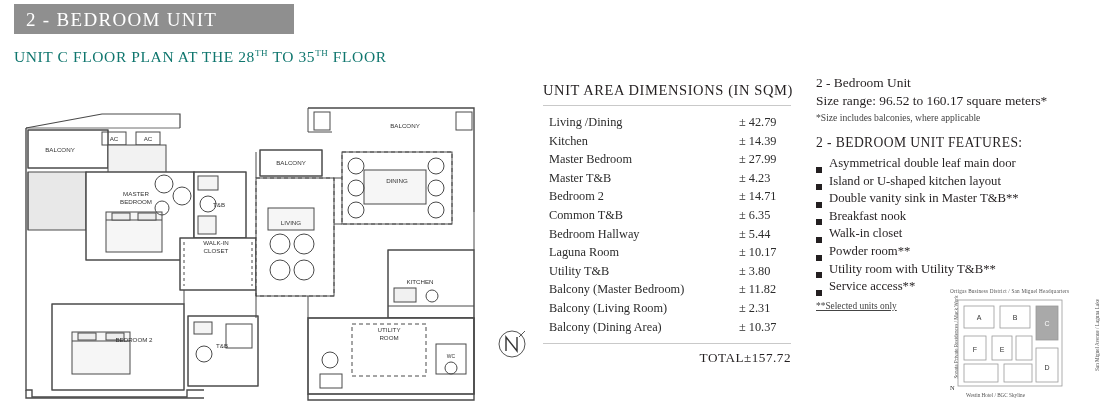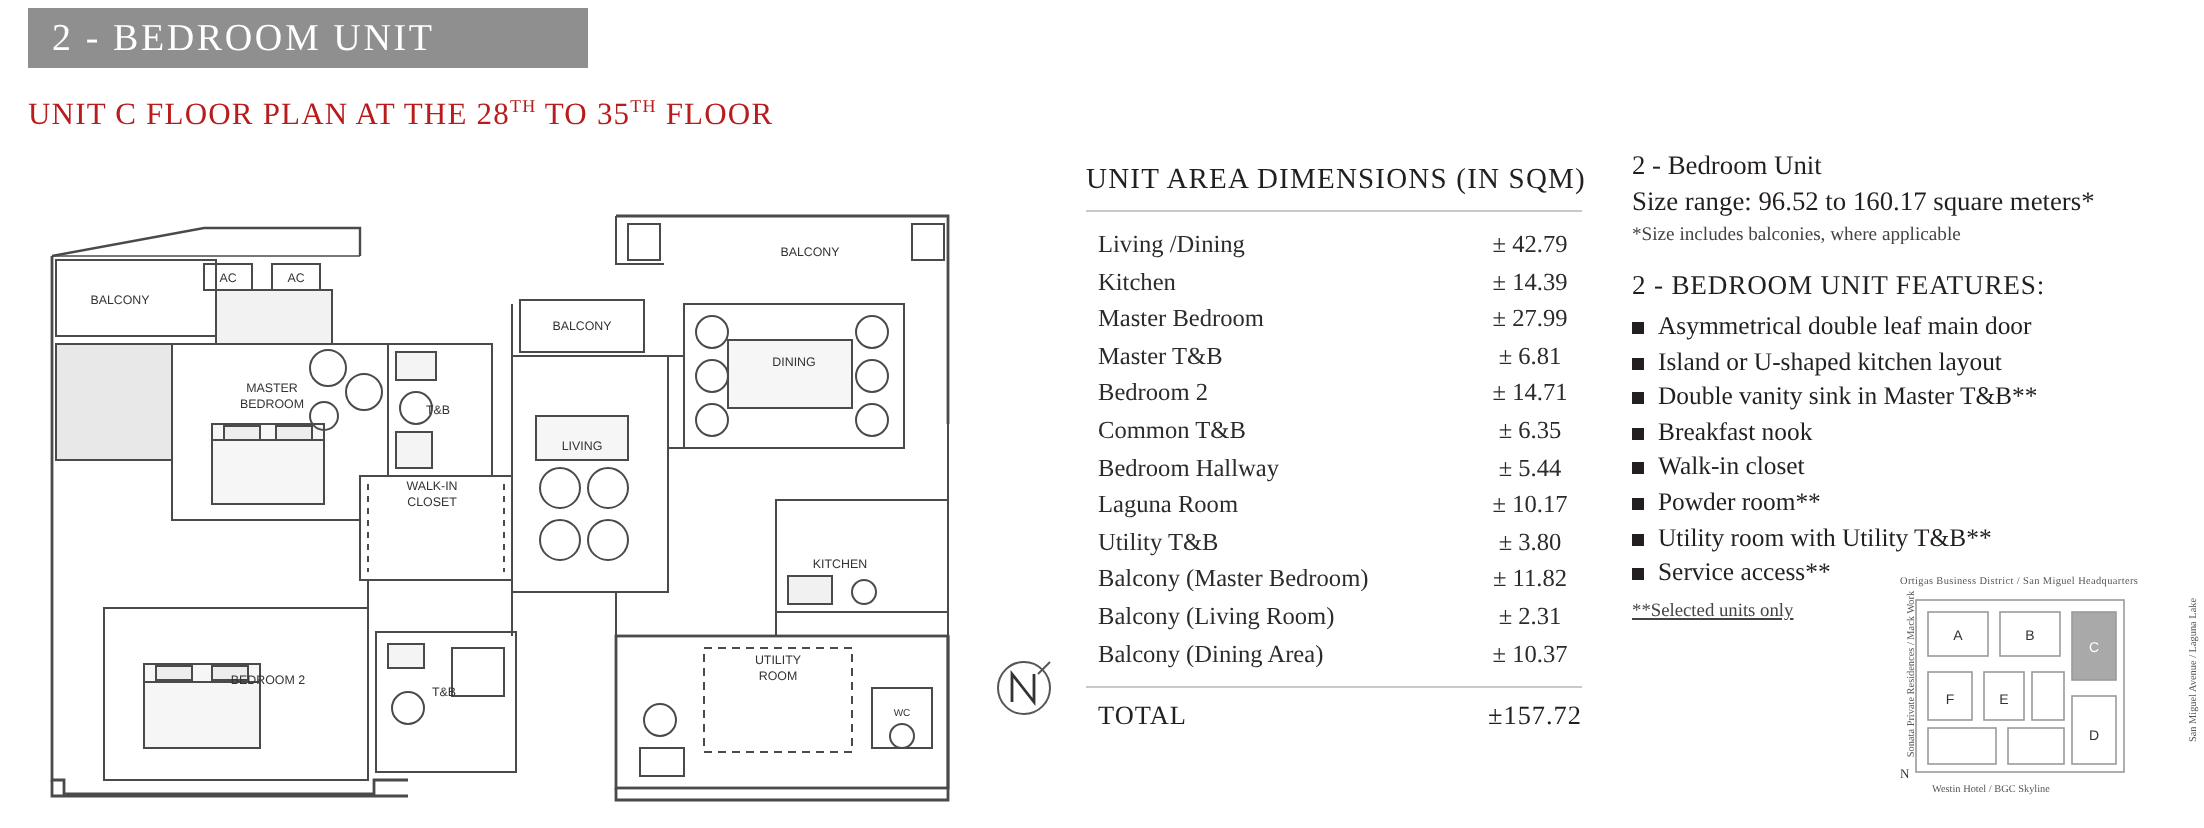--- a/index.html
+++ b/index.html
@@ -22,7 +22,7 @@
   }
   .subtitle{
     position:absolute;left:14px;top:48px;
-    font-size:15.5px;letter-spacing:0.6px;color:#b91c1c;text-align:center;
+    font-size:15.5px;letter-spacing:0.6px;color:#0f766e;text-align:center;
   }
   .subtitle sup{font-size:9px;vertical-align:super;}
 

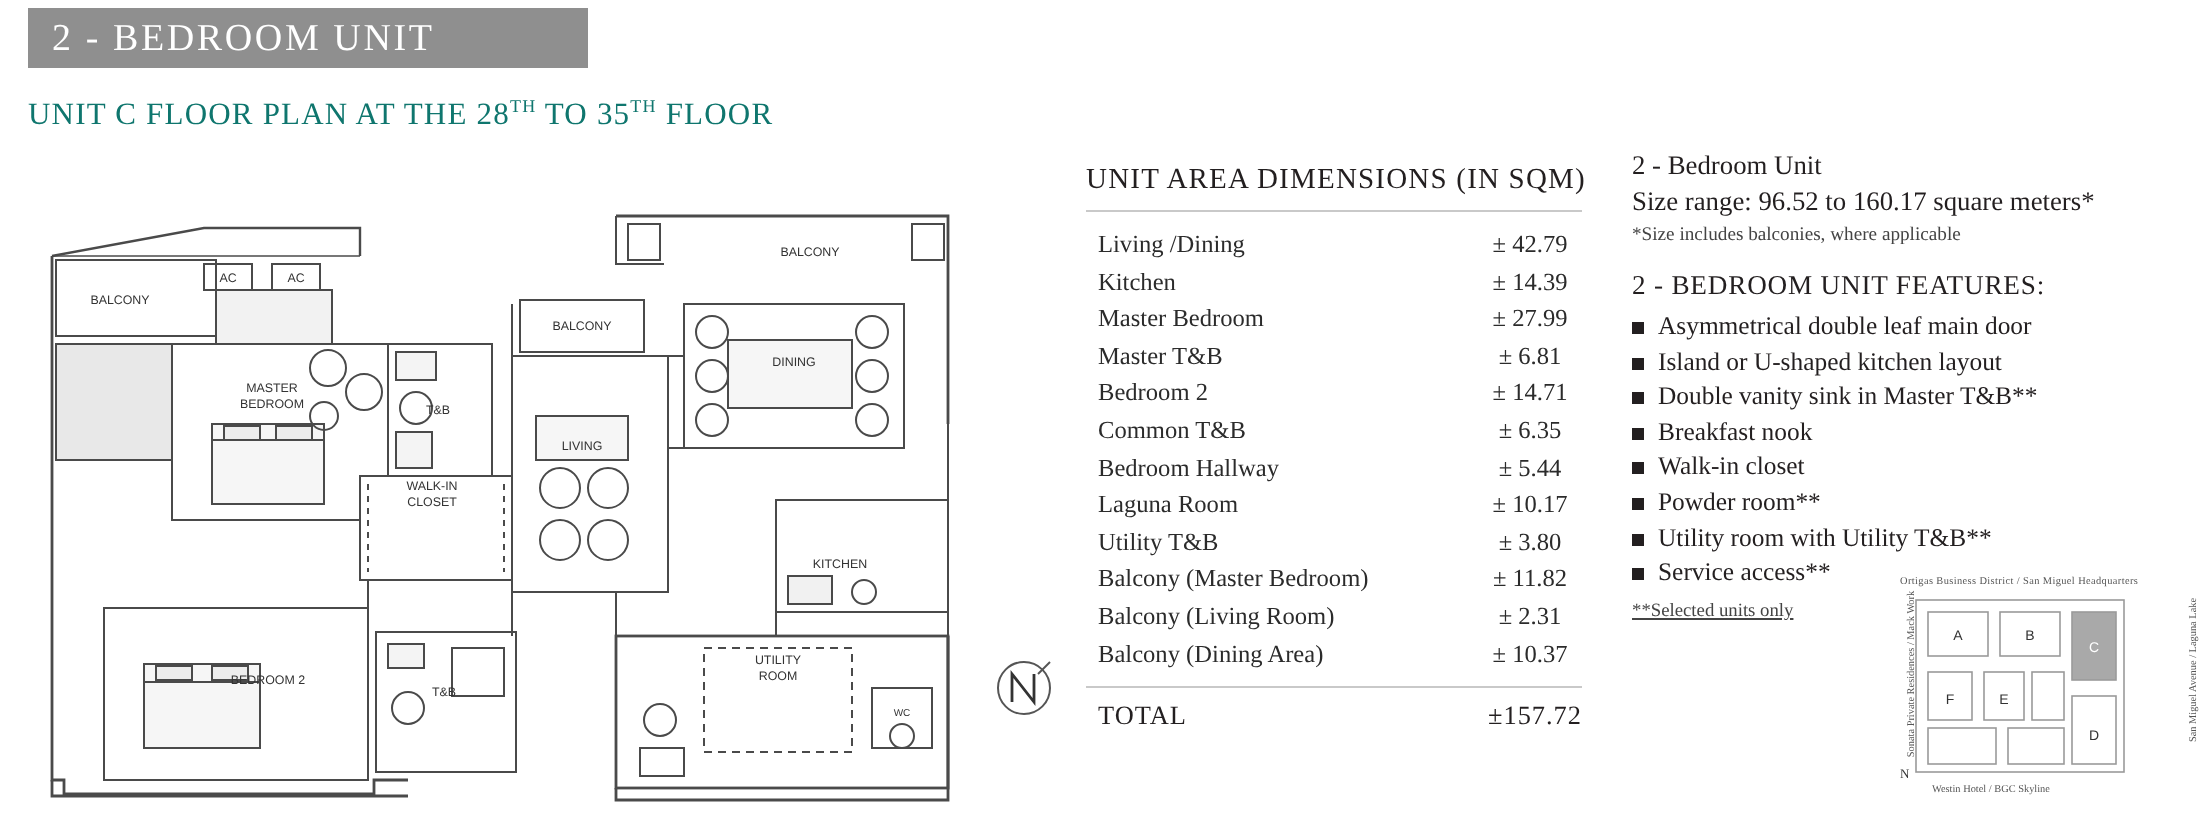--- a/index.html
+++ b/index.html
@@ -53,7 +53,7 @@
     font-size:12.3px;line-height:18.6px;color:#2b2b2b;
     padding:0 2px 0 6px;
   }
-  .arow .val{min-width:52px;text-align:center;}
+  .arow .val{min-width:52px;text-align:left;}
   .total-rule{border-top:1px solid #c9c9c9;margin-top:7px;margin-bottom:6px;width:248px;}
   .total{
     display:flex;justify-content:space-between;

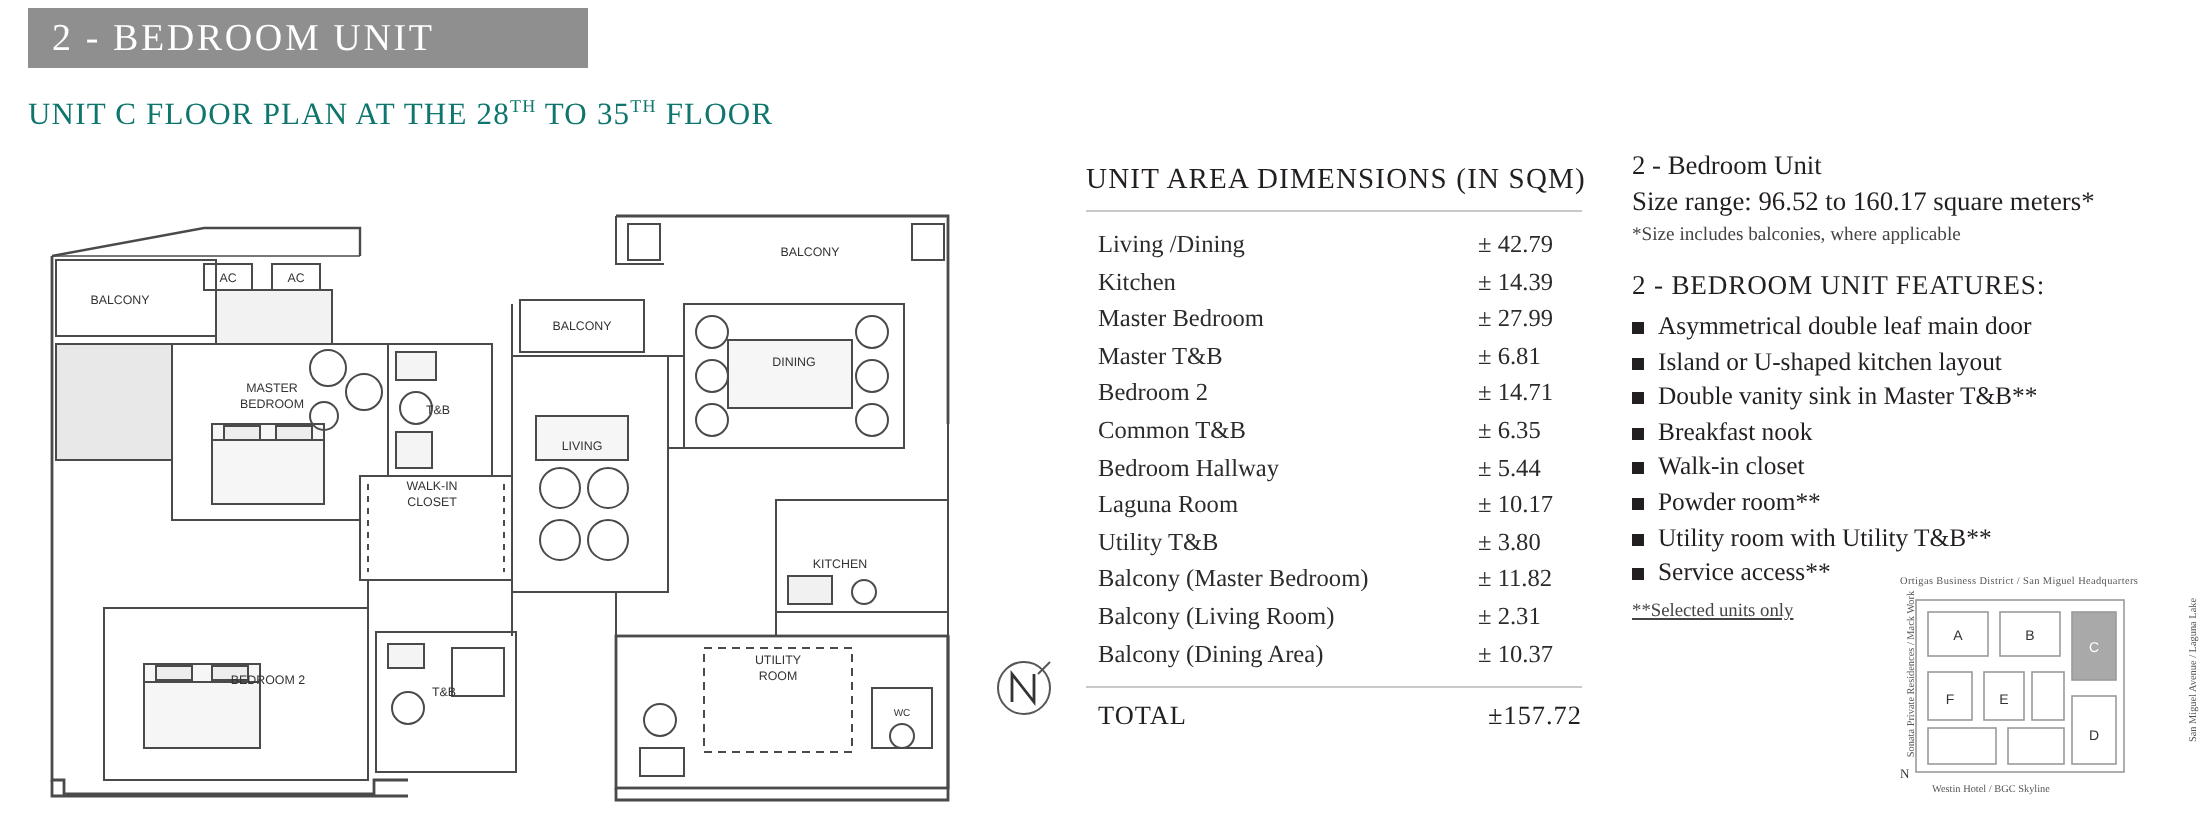--- a/index.html
+++ b/index.html
@@ -69,7 +69,7 @@
     font-size:13.6px;letter-spacing:0.4px;margin-top:10px;margin-bottom:4px;
   }
   .feat{
-    display:flex;align-items:flex-start;gap:7px;
+    display:flex;align-items:flex-end;gap:7px;
     font-size:12.7px;line-height:17.6px;
   }
   .feat .sq{

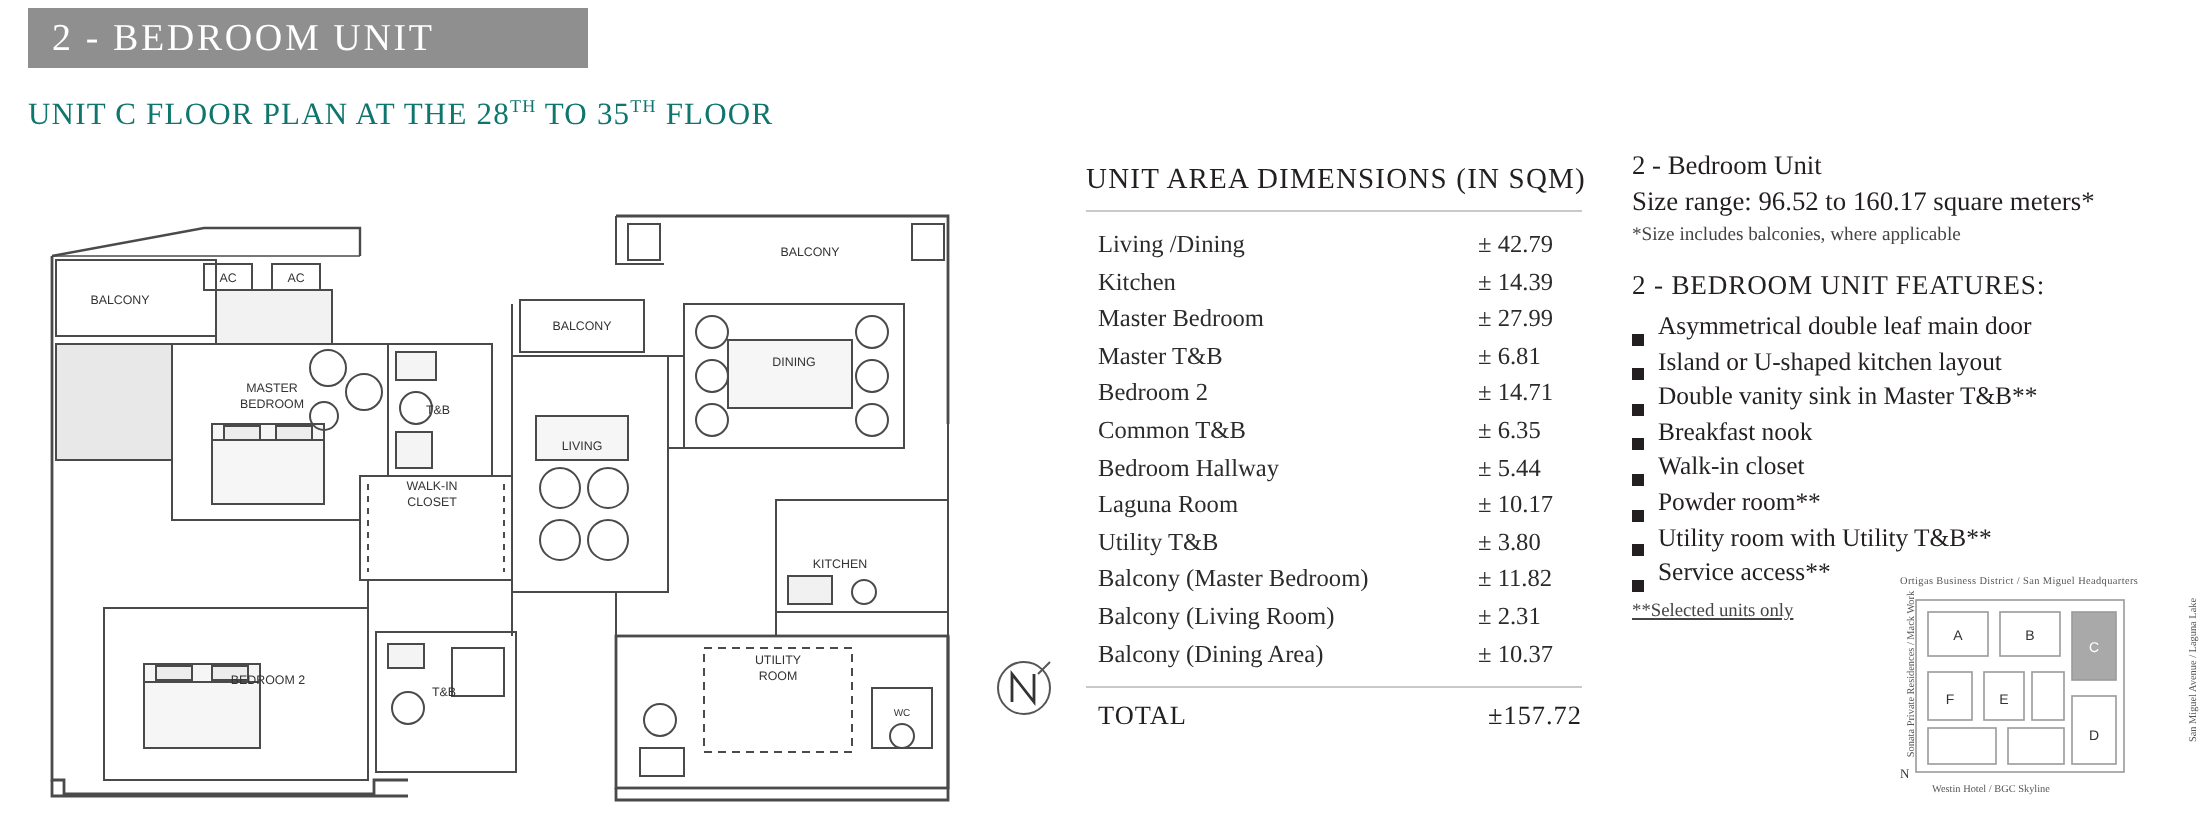--- a/index.html
+++ b/index.html
@@ -261,7 +261,7 @@
     </div>
     <div class="arow">
       <span>Master T&amp;B</span>
-      <span class="val">± 6.81</span>
+      <span class="val">± 4.23</span>
     </div>
     <div class="arow">
       <span>Bedroom 2</span>

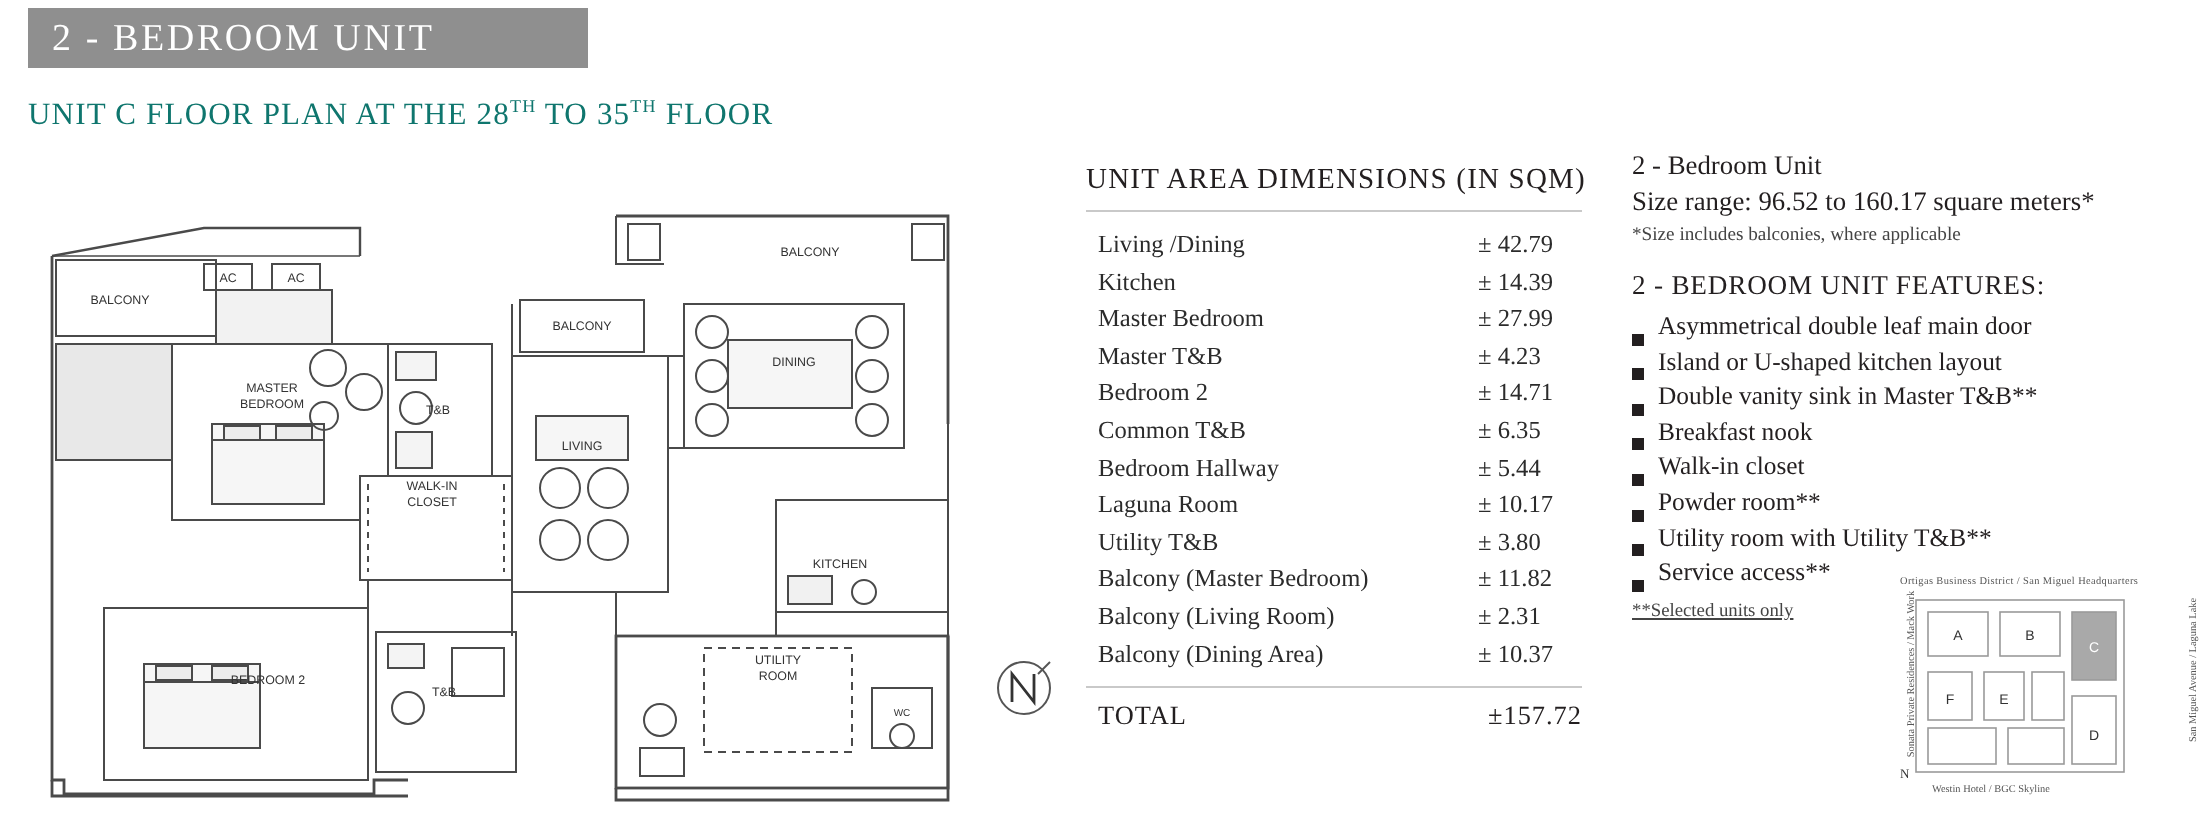--- a/index.html
+++ b/index.html
@@ -56,7 +56,7 @@
   .arow .val{min-width:52px;text-align:left;}
   .total-rule{border-top:1px solid #c9c9c9;margin-top:7px;margin-bottom:6px;width:248px;}
   .total{
-    display:flex;justify-content:space-between;
+    display:flex;justify-content:flex-end;
     font-size:13.2px;letter-spacing:0.5px;padding:0 2px 0 6px;
   }
 

